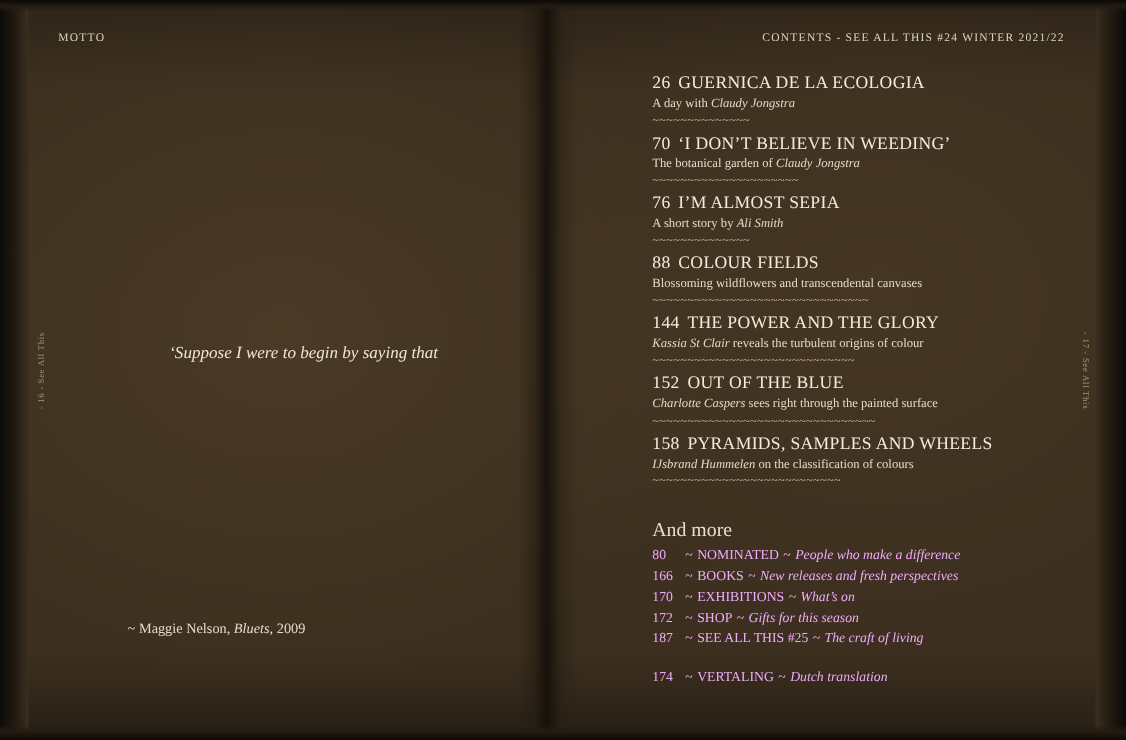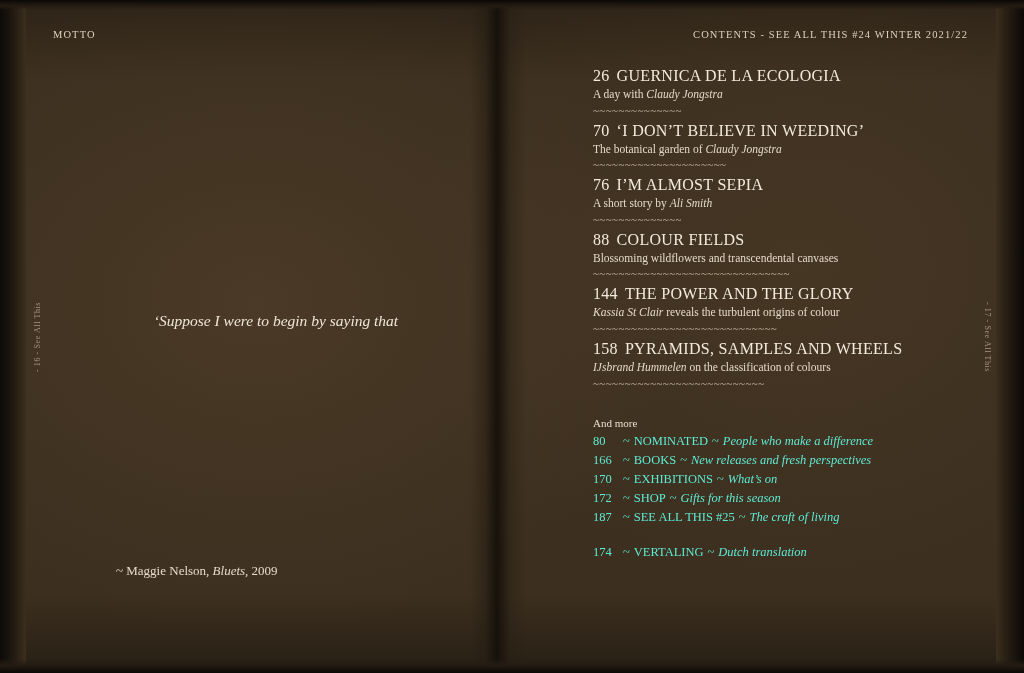--- a/index.html
+++ b/index.html
@@ -246,6 +246,13 @@
         <div class="squiggle">~~~~~~~~~~~~~~~~~~~~~~~~~~~~~</div>
       </div>
 
+      <div class="entry">
+        <div class="entry-title">
+          <span class="pg">152</span><span>OUT OF THE BLUE</span>
+        </div>
+        <div class="entry-sub"><span></span><em>Charlotte Caspers</em><span> sees right through the painted surface</span></div>
+        <div class="squiggle">~~~~~~~~~~~~~~~~~~~~~~~~~~~~~~~~</div>
+      </div>
 
       <div class="entry">
         <div class="entry-title">

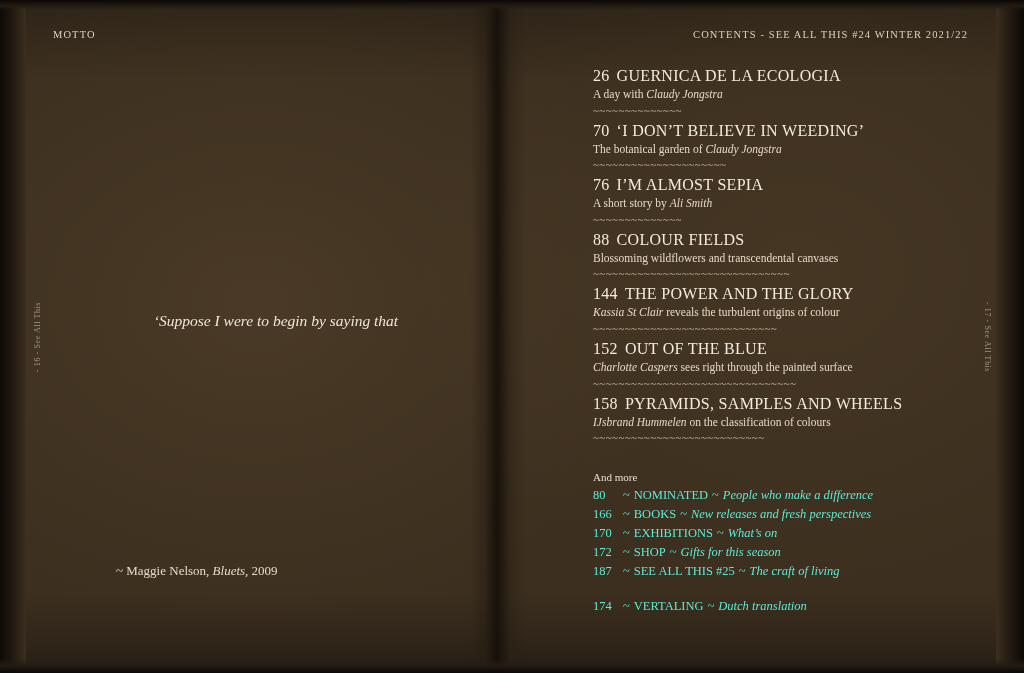--- a/index.html
+++ b/index.html
@@ -167,7 +167,7 @@
 
   .andmore-head {
     margin-top: 28px;
-    font-size: 11px;
+    font-size: 18px;
     color: #e9dfcd;
   }
   .more-list { margin-top: 3px; }

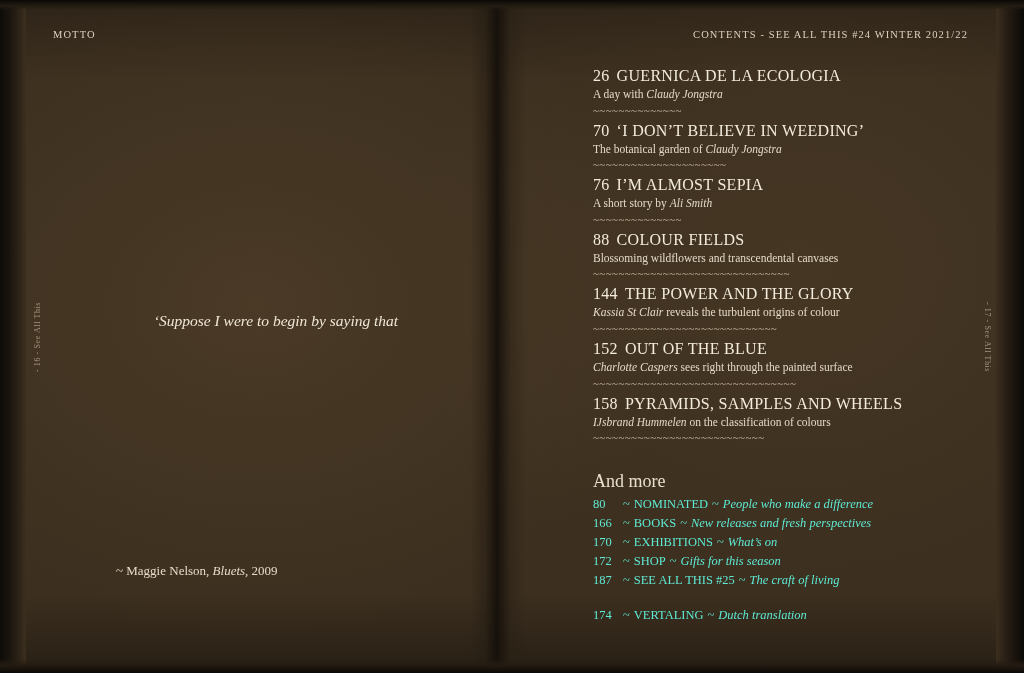--- a/index.html
+++ b/index.html
@@ -173,7 +173,7 @@
   .more-list { margin-top: 3px; }
   .more-row {
     font-size: 12.5px;
-    color: #5eead4;
+    color: #f0abfc;
     line-height: 1.52;
     white-space: nowrap;
   }

